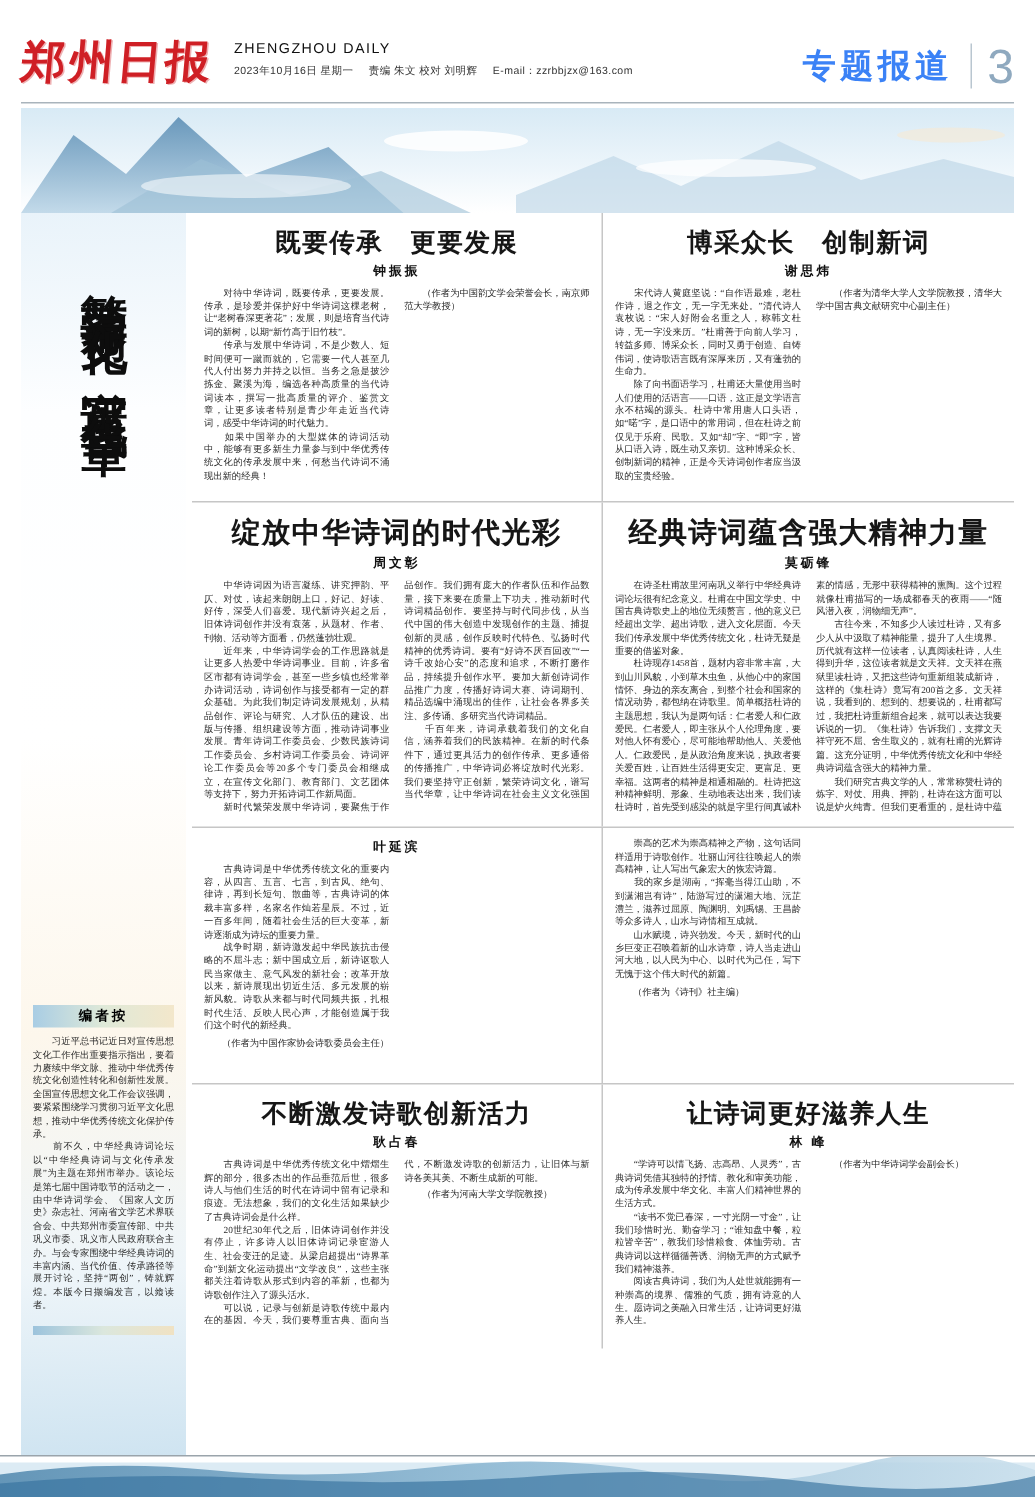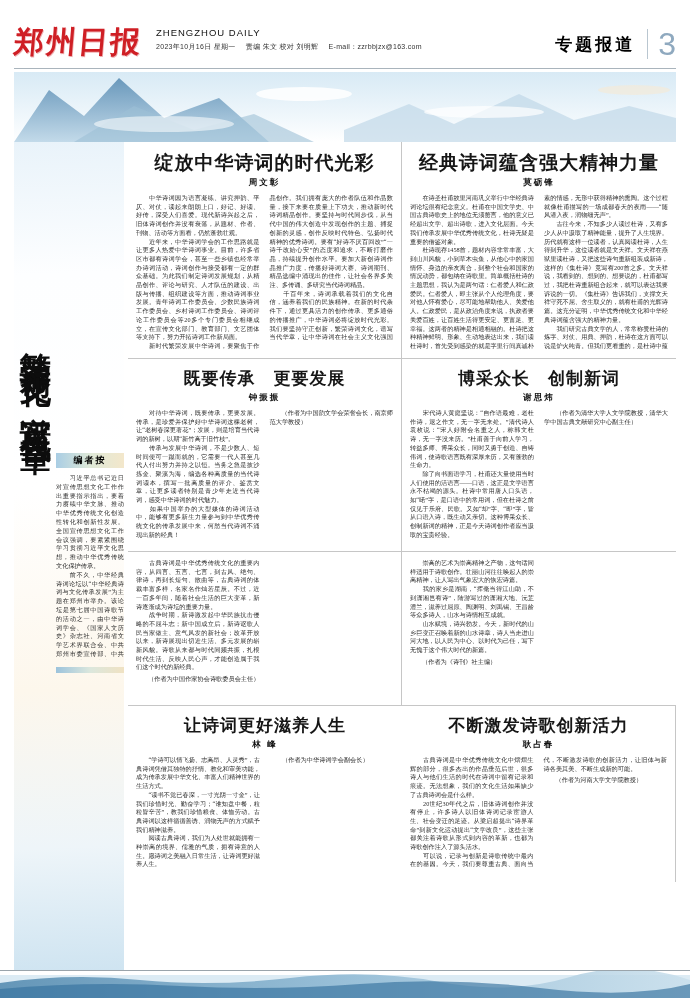--- a/index.html
+++ b/index.html
@@ -14,7 +14,7 @@
   .mh-date{font-family:"Liberation Sans",sans-serif;font-size:7px;color:#333;margin-top:4px;letter-spacing:.3px;}
   .mh-date span{margin-right:8px;}
   .mh-right{margin-left:auto;display:flex;align-items:center;padding-top:4px;}
-  .section-name{font-family:"Liberation Sans",sans-serif;font-weight:bold;font-size:17px;color:#000000;letter-spacing:3px;}
+  .section-name{font-family:"Liberation Sans",sans-serif;font-weight:bold;font-size:22px;color:#3b82f6;letter-spacing:3px;}
   .mh-vline{width:1px;height:30px;background:#b9c6d0;margin:0 10px 0 12px;}
   .page-num{font-family:"Liberation Sans",sans-serif;font-size:32px;line-height:32px;color:#8fa9bf;font-weight:400;}
   .header-rule{position:absolute;top:68px;left:14px;right:14px;height:1px;background:#a9b4bc;}

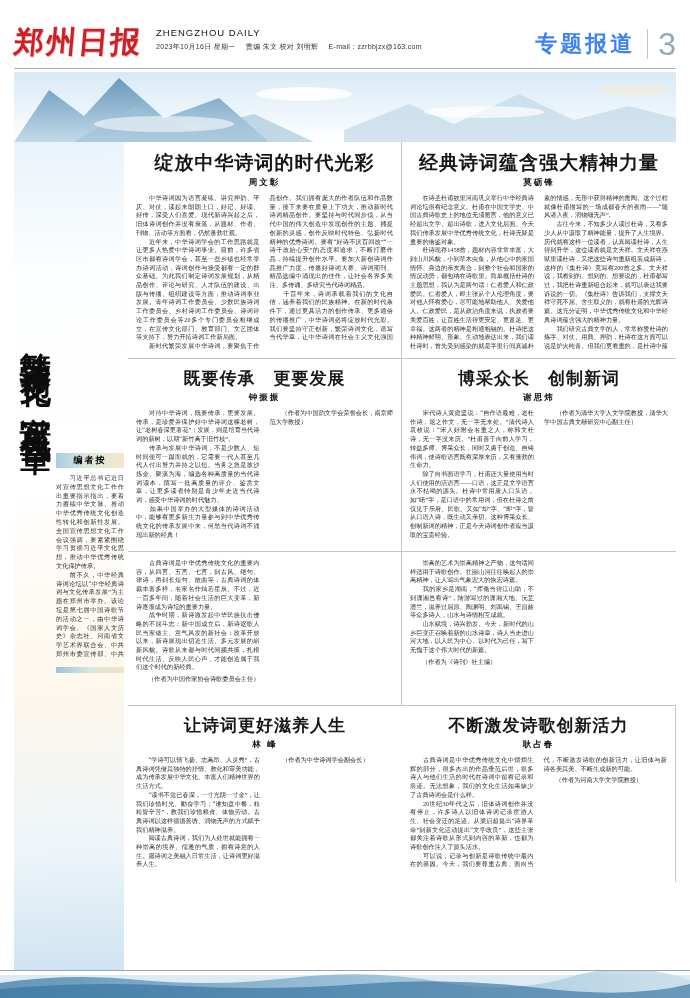--- a/index.html
+++ b/index.html
@@ -119,6 +119,28 @@
 
   <div class="main">
 
+    <div class="band b2">
+      <div class="article first">
+        <div class="art-title">既要传承　更要发展</div>
+        <div class="art-author">钟振振</div>
+        <div class="art-body">
+          <span class="art-text">　　对待中华诗词，既要传承，更要发展。传承，是珍爱并保护好中华诗词这棵老树，让“老树春深更著花”；发展，则是培育当代诗词的新树，以期“新竹高于旧竹枝”。
+　　传承与发展中华诗词，不是少数人、短时间便可一蹴而就的，它需要一代人甚至几代人付出努力并持之以恒。当务之急是披沙拣金、聚溪为海，编选各种高质量的当代诗词读本，撰写一批高质量的评介、鉴赏文章，让更多读者特别是青少年走近当代诗词，感受中华诗词的时代魅力。
+　　如果中国举办的大型媒体的诗词活动中，能够有更多新生力量参与到中华优秀传统文化的传承发展中来，何愁当代诗词不涌现出新的经典！</span>
+          <span class="art-credit">（作者为中国韵文学会荣誉会长，南京师范大学教授）</span>
+        </div>
+      </div>
+      <div class="article">
+        <div class="art-title">博采众长　创制新词</div>
+        <div class="art-author">谢思炜</div>
+        <div class="art-body">
+          <span class="art-text">　　宋代诗人黄庭坚说：“自作语最难，老杜作诗，退之作文，无一字无来处。”清代诗人袁枚说：“宋人好附会名重之人，称韩文杜诗，无一字没来历。”杜甫善于向前人学习，转益多师、博采众长，同时又勇于创造、自铸伟词，使诗歌语言既有深厚来历，又有蓬勃的生命力。
+　　除了向书面语学习，杜甫还大量使用当时人们使用的活语言——口语，这正是文学语言永不枯竭的源头。杜诗中常用唐人口头语，如“喏”字，是口语中的常用词，但在杜诗之前仅见于乐府、民歌。又如“却”字、“即”字，皆从口语入诗，既生动又亲切。这种博采众长、创制新词的精神，正是今天诗词创作者应当汲取的宝贵经验。</span>
+          <span class="art-credit">（作者为清华大学人文学院教授，清华大学中国古典文献研究中心副主任）</span>
+        </div>
+      </div>
+    </div>
+
     <div class="band b1">
       <div class="article first">
         <div class="art-title">绽放中华诗词的时代光彩</div>
@@ -140,28 +162,6 @@
 　　古往今来，不知多少人读过杜诗，又有多少人从中汲取了精神能量，提升了人生境界。历代就有这样一位读者，认真阅读杜诗，人生得到升华，这位读者就是文天祥。文天祥在燕狱里读杜诗，又把这些诗句重新组装成新诗，这样的《集杜诗》竟写有200首之多。文天祥说，我看到的、想到的、想要说的，杜甫都写过，我把杜诗重新组合起来，就可以表达我要诉说的一切。《集杜诗》告诉我们，支撑文天祥守死不屈、舍生取义的，就有杜甫的光辉诗篇。这充分证明，中华优秀传统文化和中华经典诗词蕴含强大的精神力量。
 　　我们研究古典文学的人，常常称赞杜诗的炼字、对仗、用典、押韵，杜诗在这方面可以说是炉火纯青。但我们更看重的，是杜诗中蕴藏的文化精神。杜甫用诗歌让这种精神感动每一位读者，让中华优秀传统文化薪火相传、赓续绵延。</span>
           
-        </div>
-      </div>
-    </div>
-
-    <div class="band b2">
-      <div class="article first">
-        <div class="art-title">既要传承　更要发展</div>
-        <div class="art-author">钟振振</div>
-        <div class="art-body">
-          <span class="art-text">　　对待中华诗词，既要传承，更要发展。传承，是珍爱并保护好中华诗词这棵老树，让“老树春深更著花”；发展，则是培育当代诗词的新树，以期“新竹高于旧竹枝”。
-　　传承与发展中华诗词，不是少数人、短时间便可一蹴而就的，它需要一代人甚至几代人付出努力并持之以恒。当务之急是披沙拣金、聚溪为海，编选各种高质量的当代诗词读本，撰写一批高质量的评介、鉴赏文章，让更多读者特别是青少年走近当代诗词，感受中华诗词的时代魅力。
-　　如果中国举办的大型媒体的诗词活动中，能够有更多新生力量参与到中华优秀传统文化的传承发展中来，何愁当代诗词不涌现出新的经典！</span>
-          <span class="art-credit">（作者为中国韵文学会荣誉会长，南京师范大学教授）</span>
-        </div>
-      </div>
-      <div class="article">
-        <div class="art-title">博采众长　创制新词</div>
-        <div class="art-author">谢思炜</div>
-        <div class="art-body">
-          <span class="art-text">　　宋代诗人黄庭坚说：“自作语最难，老杜作诗，退之作文，无一字无来处。”清代诗人袁枚说：“宋人好附会名重之人，称韩文杜诗，无一字没来历。”杜甫善于向前人学习，转益多师、博采众长，同时又勇于创造、自铸伟词，使诗歌语言既有深厚来历，又有蓬勃的生命力。
-　　除了向书面语学习，杜甫还大量使用当时人们使用的活语言——口语，这正是文学语言永不枯竭的源头。杜诗中常用唐人口头语，如“喏”字，是口语中的常用词，但在杜诗之前仅见于乐府、民歌。又如“却”字、“即”字，皆从口语入诗，既生动又亲切。这种博采众长、创制新词的精神，正是今天诗词创作者应当汲取的宝贵经验。</span>
-          <span class="art-credit">（作者为清华大学人文学院教授，清华大学中国古典文献研究中心副主任）</span>
         </div>
       </div>
     </div>

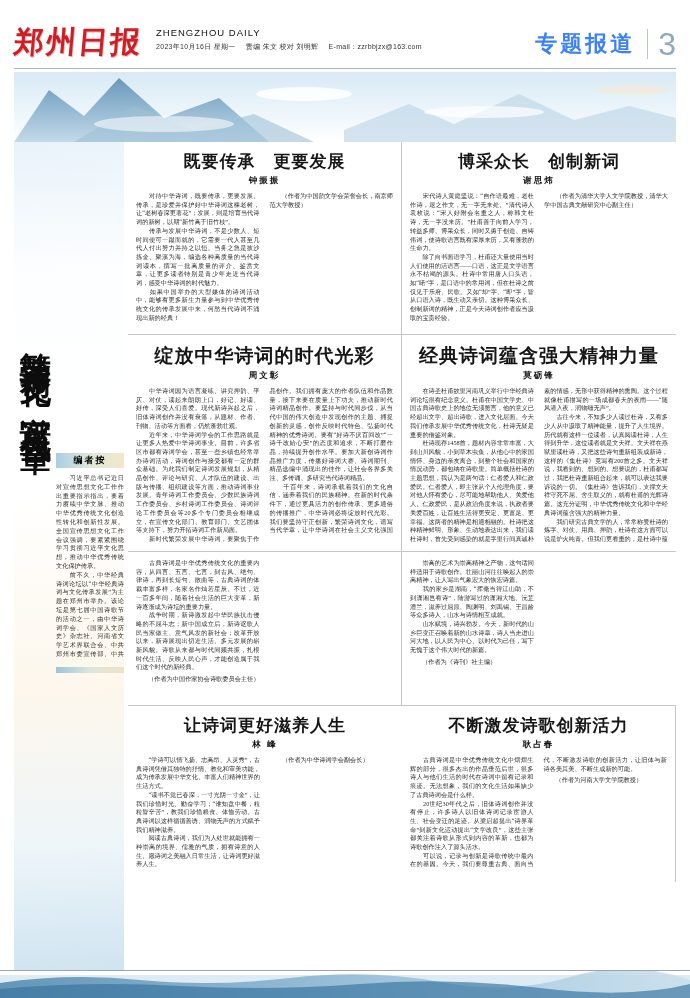--- a/index.html
+++ b/index.html
@@ -168,6 +168,7 @@
 
     <div class="band b3">
       <div class="article first">
+        <div class="art-author">叶延滨</div>
         <div class="art-body">
           <span class="art-text">　　古典诗词是中华优秀传统文化的重要内容，从四言、五言、七言，到古风、绝句、律诗，再到长短句、散曲等，古典诗词的体裁丰富多样，名家名作灿若星辰。不过，近一百多年间，随着社会生活的巨大变革，新诗逐渐成为诗坛的重要力量。
 　　战争时期，新诗激发起中华民族抗击侵略的不屈斗志；新中国成立后，新诗讴歌人民当家做主、意气风发的新社会；改革开放以来，新诗展现出切近生活、多元发展的崭新风貌。诗歌从来都与时代同频共振，扎根时代生活、反映人民心声，才能创造属于我们这个时代的新经典。</span>

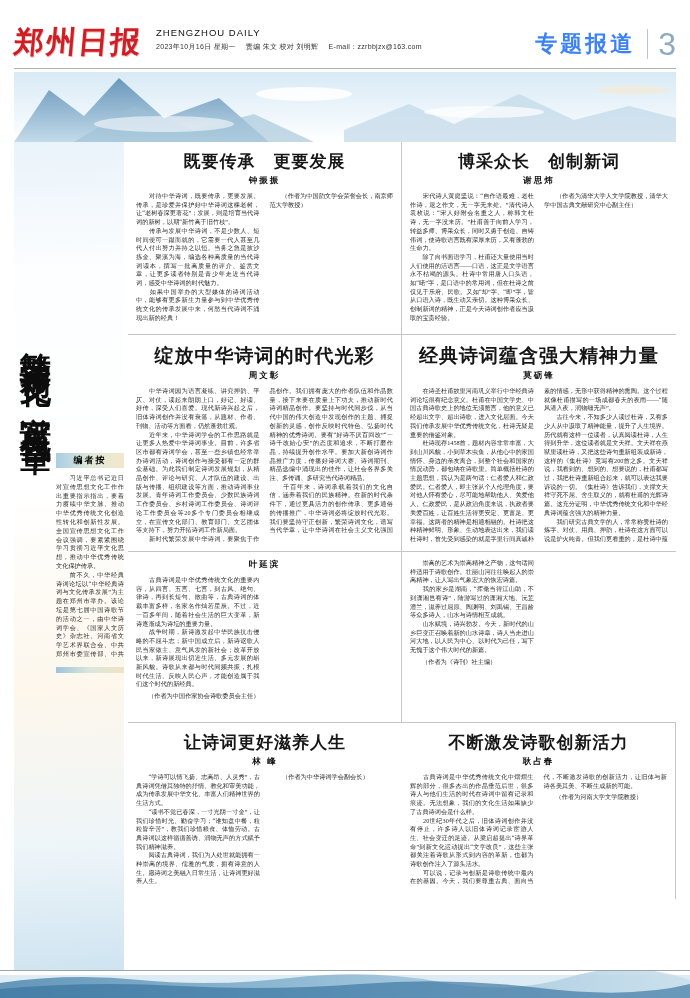--- a/index.html
+++ b/index.html
@@ -23,7 +23,7 @@
   
   .left-strip{position:absolute;top:142px;left:14px;width:110px;height:828px;
       background:linear-gradient(178deg,#e9f3fa 0%,#fdfeff 16%,#ffffff 42%,#fdf7ec 66%,#eef5f9 85%,#cfe4f1 100%);
-      display:flex;flex-direction:row;align-items:center;}
+      display:flex;flex-direction:column;align-items:center;}
   .vtitle{writing-mode:vertical-rl;text-orientation:upright;font-family:"Liberation Sans",sans-serif;
       font-weight:900;font-size:31px;letter-spacing:5px;color:#0d0d0d;margin-top:28px;height:486px;white-space:pre;}
   .ednote{width:94px;margin-top:14px;}

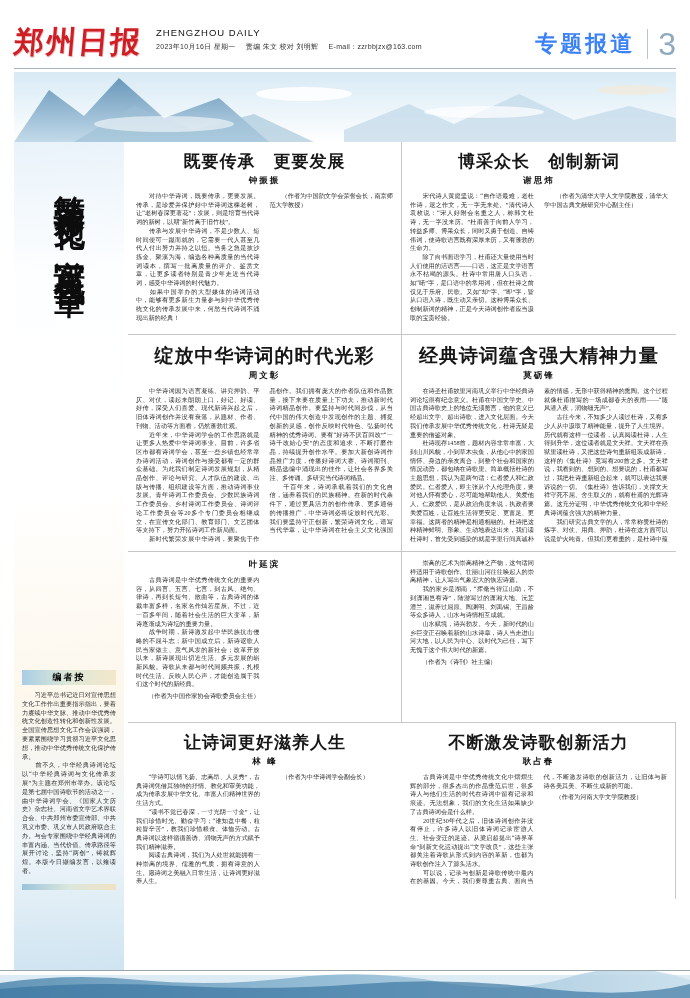--- a/index.html
+++ b/index.html
@@ -186,6 +186,16 @@
     </div>
 
     <div class="band b4">
+      <div class="article first">
+        <div class="art-title">不断激发诗歌创新活力</div>
+        <div class="art-author">耿占春</div>
+        <div class="art-body">
+          <span class="art-text">　　古典诗词是中华优秀传统文化中熠熠生辉的部分，很多杰出的作品垂范后世，很多诗人与他们生活的时代在诗词中留有记录和痕迹。无法想象，我们的文化生活如果缺少了古典诗词会是什么样。
+　　20世纪30年代之后，旧体诗词创作并没有停止，许多诗人以旧体诗词记录宦游人生、社会变迁的足迹。从梁启超提出“诗界革命”到新文化运动提出“文学改良”，这些主张都关注着诗歌从形式到内容的革新，也都为诗歌创作注入了源头活水。
+　　可以说，记录与创新是诗歌传统中最内在的基因。今天，我们要尊重古典、面向当代，不断激发诗歌的创新活力，让旧体与新诗各美其美、不断生成新的可能。</span>
+          <span class="art-credit">（作者为河南大学文学院教授）</span>
+        </div>
+      </div>
       <div class="article">
         <div class="art-title">让诗词更好滋养人生</div>
         <div class="art-author">林  峰</div>
@@ -194,16 +204,6 @@
 　　“读书不觉已春深，一寸光阴一寸金”，让我们珍惜时光、勤奋学习；“谁知盘中餐，粒粒皆辛苦”，教我们珍惜粮食、体恤劳动。古典诗词以这样循循善诱、润物无声的方式赋予我们精神滋养。
 　　阅读古典诗词，我们为人处世就能拥有一种崇高的境界、儒雅的气质，拥有诗意的人生。愿诗词之美融入日常生活，让诗词更好滋养人生。</span>
           <span class="art-credit">（作者为中华诗词学会副会长）</span>
-        </div>
-      </div>
-      <div class="article first">
-        <div class="art-title">不断激发诗歌创新活力</div>
-        <div class="art-author">耿占春</div>
-        <div class="art-body">
-          <span class="art-text">　　古典诗词是中华优秀传统文化中熠熠生辉的部分，很多杰出的作品垂范后世，很多诗人与他们生活的时代在诗词中留有记录和痕迹。无法想象，我们的文化生活如果缺少了古典诗词会是什么样。
-　　20世纪30年代之后，旧体诗词创作并没有停止，许多诗人以旧体诗词记录宦游人生、社会变迁的足迹。从梁启超提出“诗界革命”到新文化运动提出“文学改良”，这些主张都关注着诗歌从形式到内容的革新，也都为诗歌创作注入了源头活水。
-　　可以说，记录与创新是诗歌传统中最内在的基因。今天，我们要尊重古典、面向当代，不断激发诗歌的创新活力，让旧体与新诗各美其美、不断生成新的可能。</span>
-          <span class="art-credit">（作者为河南大学文学院教授）</span>
         </div>
       </div>
     </div>

